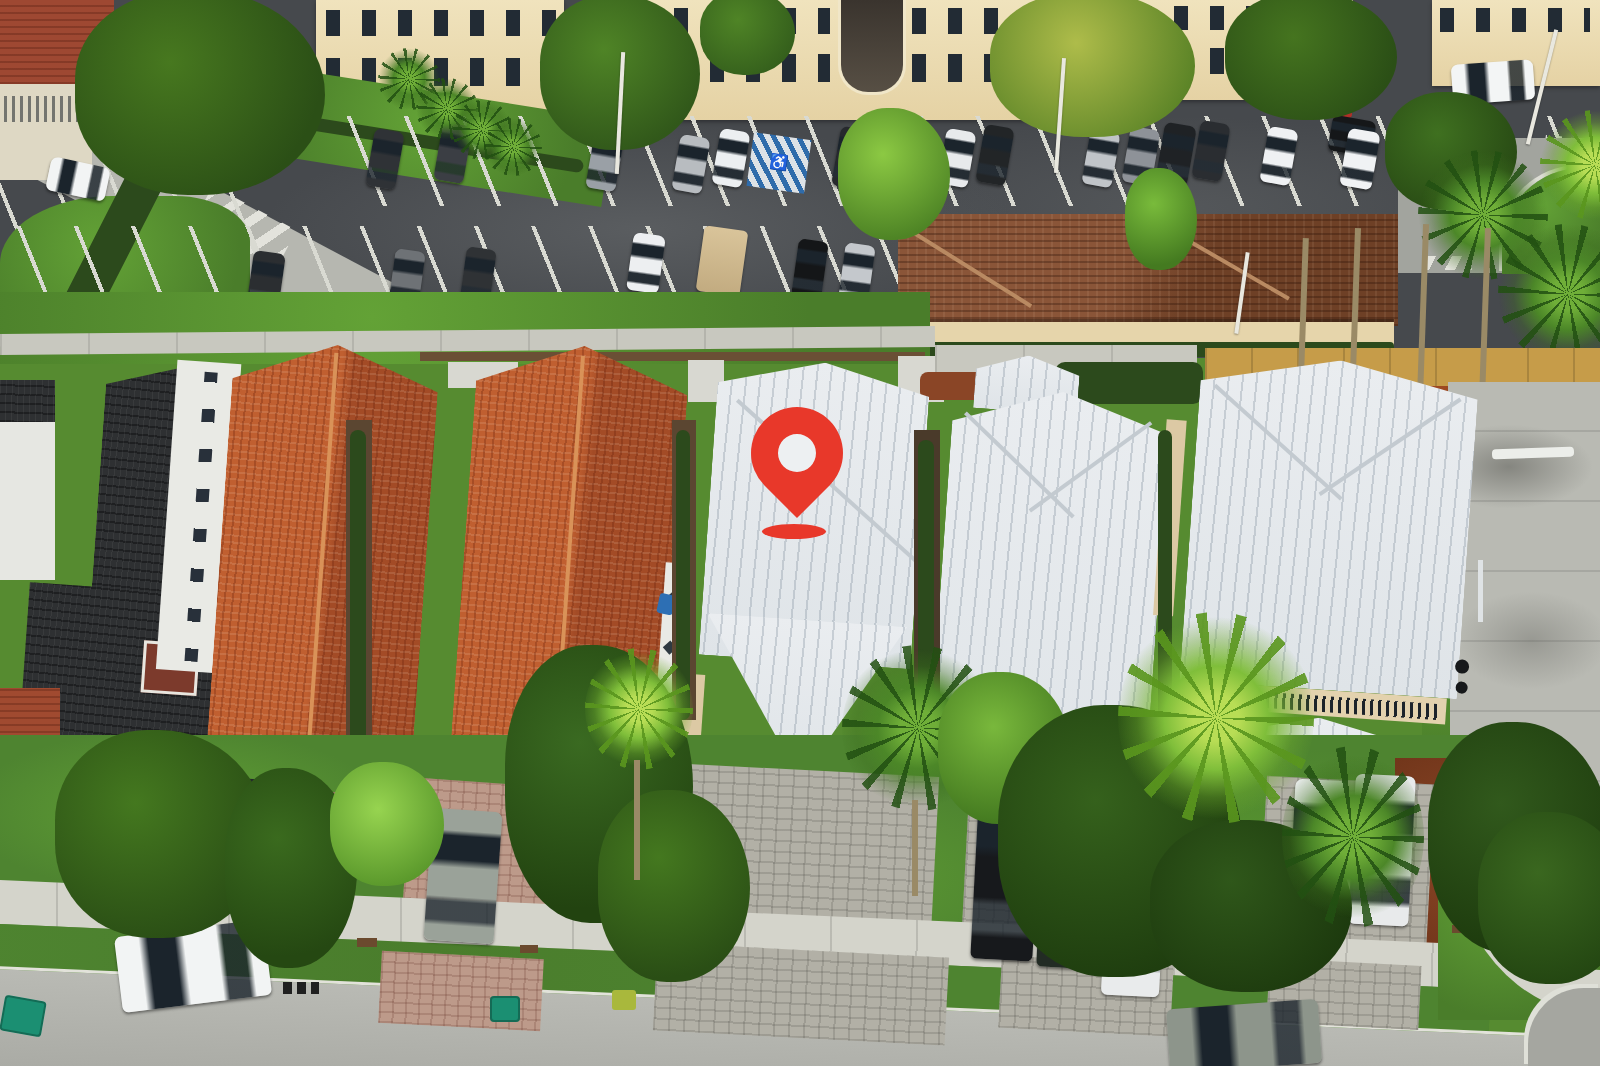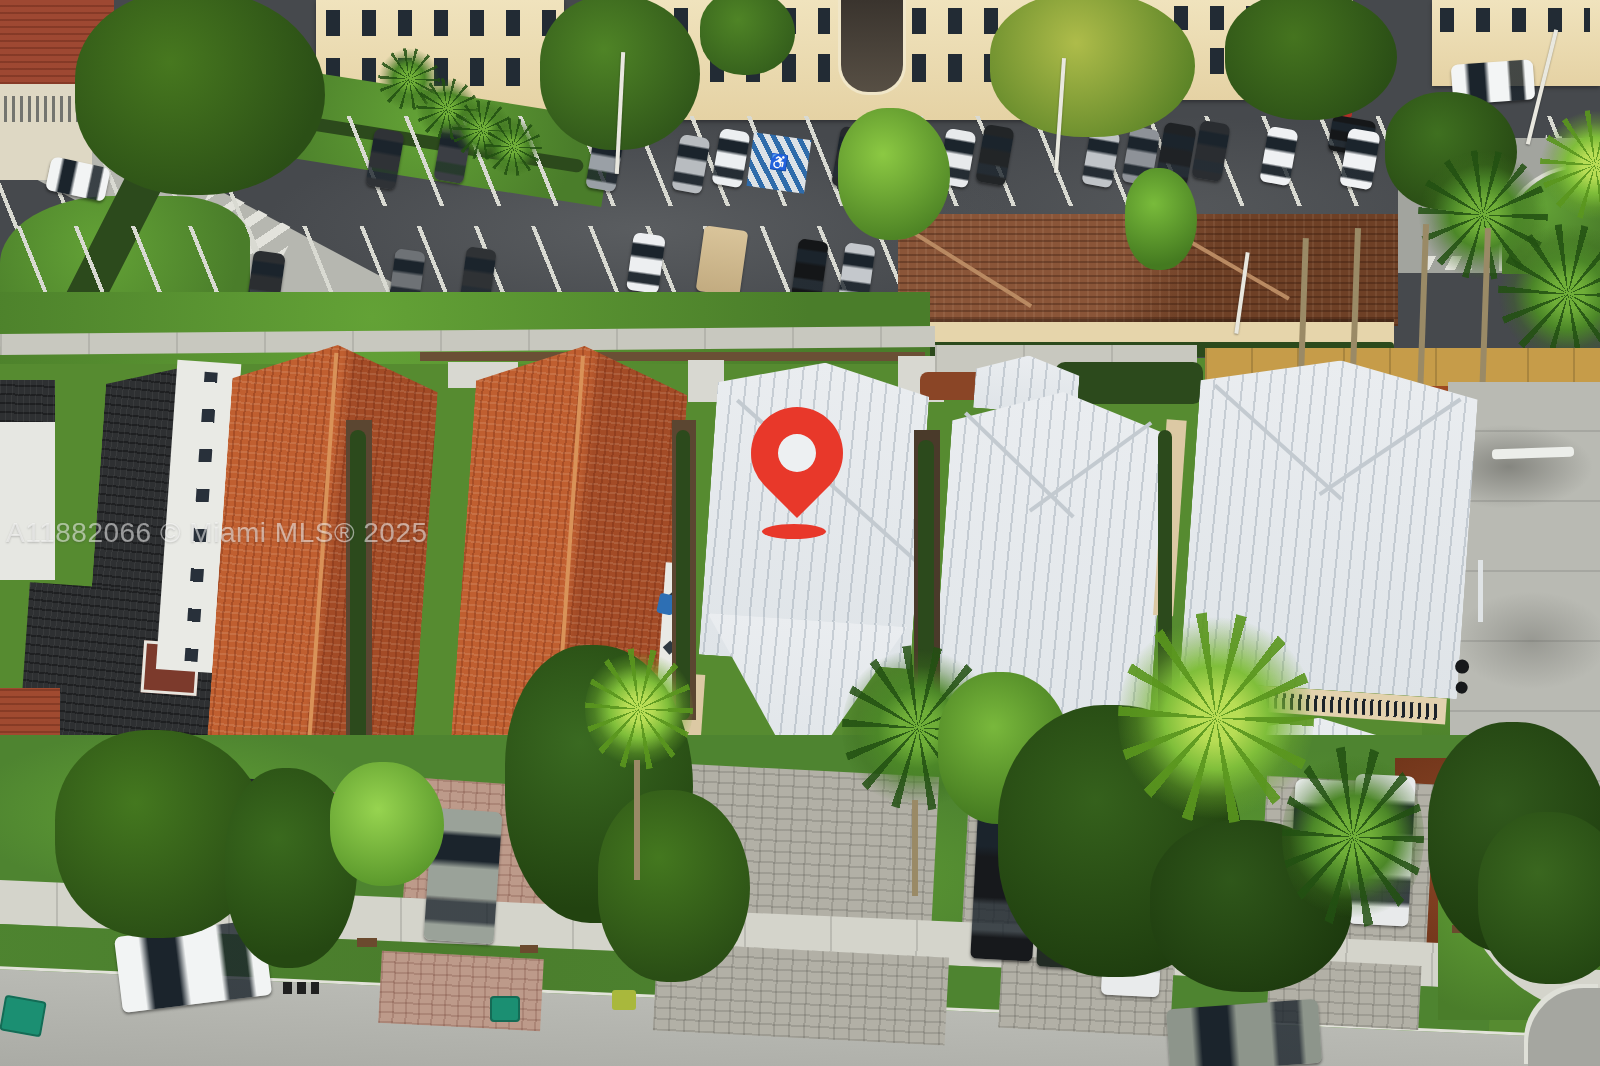--- a/index.html
+++ b/index.html
@@ -354,7 +354,6 @@
 
   <div class="pin-shadow"></div>
   <div class="pin" title=""></div>
-  <div class="watermark">A11882066 © Miami MLS® 2025</div>
 
 </div>
 

